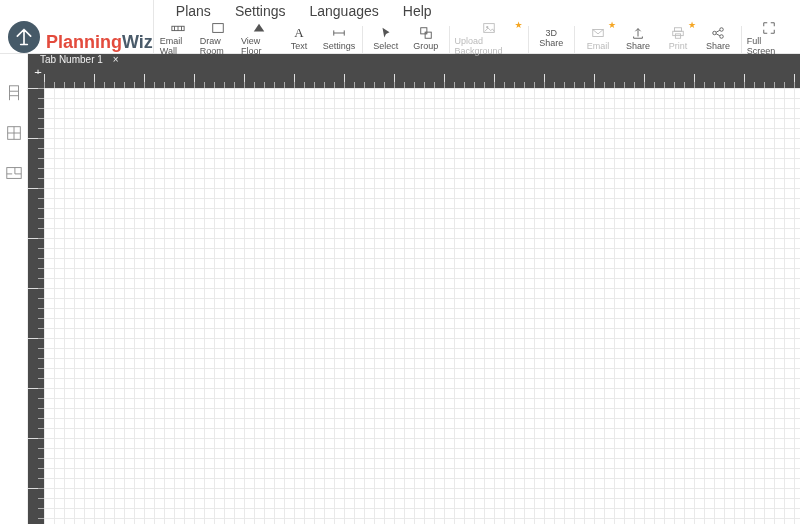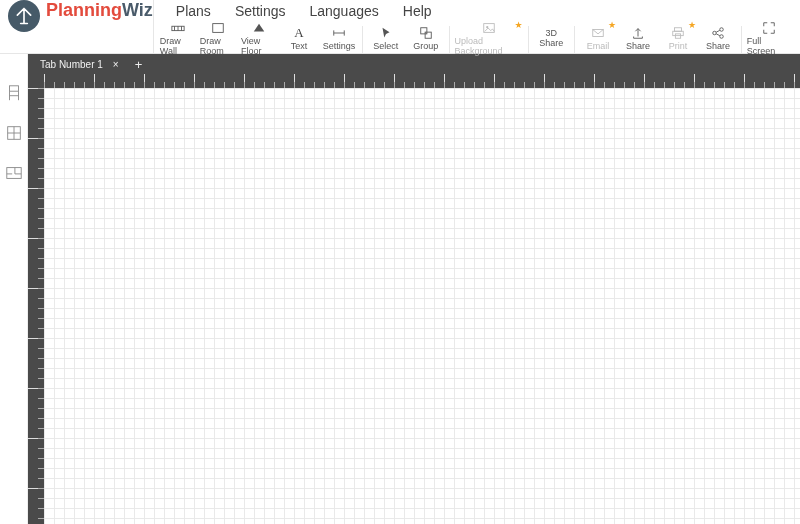--- a/index.html
+++ b/index.html
@@ -8,7 +8,7 @@
 
   
   .header { display: flex; height: 54px; border-bottom: 1px solid #e6e6e6; }
-  .logo-area { width: 168px; display: flex; align-items: flex-start; padding-left: 8px; border-right: 1px solid #e6e6e6; }
+  .logo-area { width: 168px; display: flex; align-items: flex-end; padding-left: 8px; border-right: 1px solid #e6e6e6; }
   .logo-badge { width: 32px; height: 32px; border-radius: 50%; background: #465a68; display:flex; align-items:center; justify-content:center; margin-right:6px; }
   .logo-badge svg { width:20px; height:20px; }
   .logo-text { font-size: 18px; font-weight: bold; }

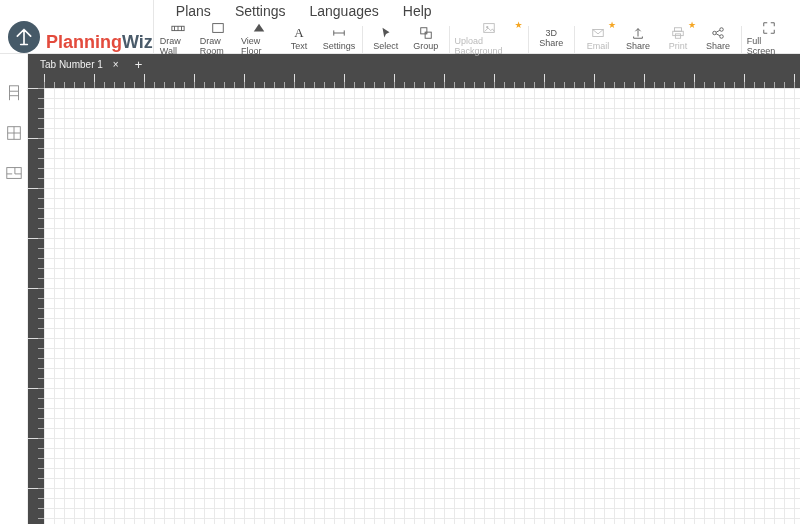--- a/index.html
+++ b/index.html
@@ -98,7 +98,7 @@
                 <path d="M4 6v5M8 6v5M12 6v5" stroke="#555"></path>
               </svg>
             </span>
-          <span>Draw Wall</span>
+          <span>Email Wall</span>
         </div>
         <div class="tb-btn">
           <span class="tb-icon">

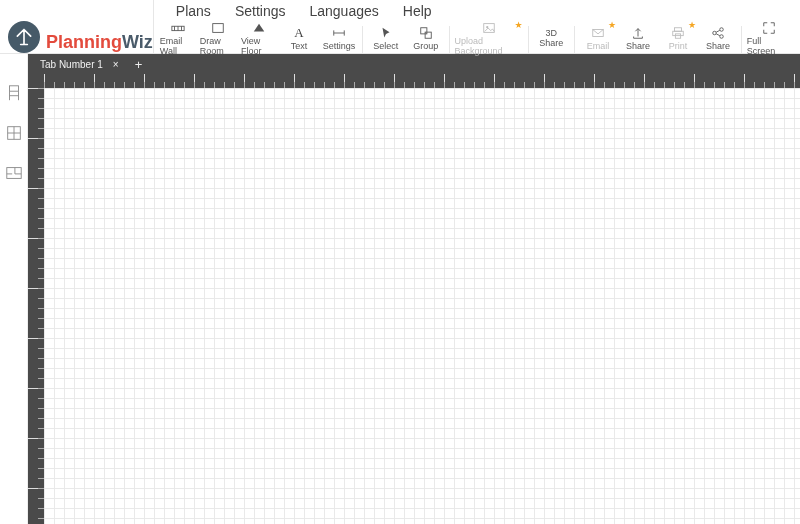--- a/index.html
+++ b/index.html
@@ -35,7 +35,7 @@
   .lt-btn svg { width:18px; height:18px; stroke:#888; fill:none; stroke-width:1;}
 
   .canvas-wrap { flex:1; display:flex; flex-direction:column; min-width:0; }
-  .tab-strip { height:20px; background:#4a4a4a; display:flex; align-items:center; }
+  .tab-strip { height:20px; background:#4a4a4a; display:flex; align-items:flex-start;flex-direction:column; }
   .tab { height:20px; display:flex; align-items:center; padding:0 10px 0 12px; background:#4a4a4a; color:#f1f1f1; font-size:10px; gap:10px; cursor:pointer; }
   .tab .close { font-size:10px; cursor:pointer; }
   .tab-add { width:20px; text-align:center; color:#eee; font-size:13px; cursor:pointer; }

